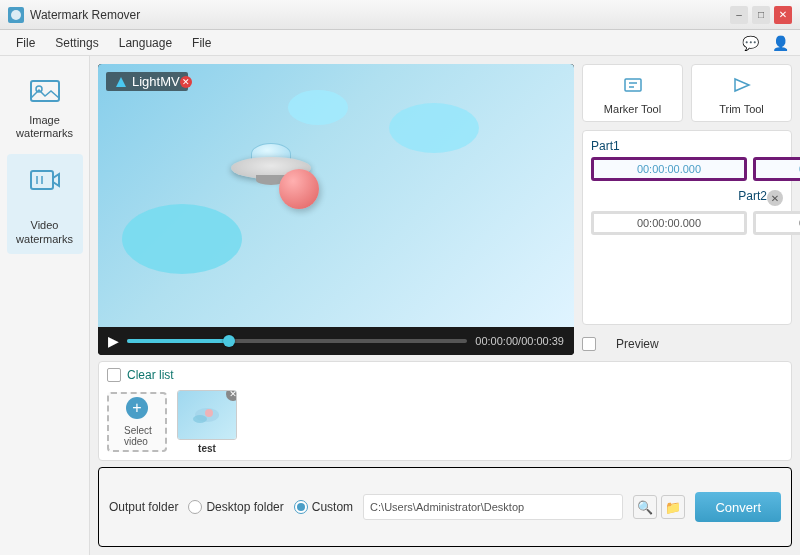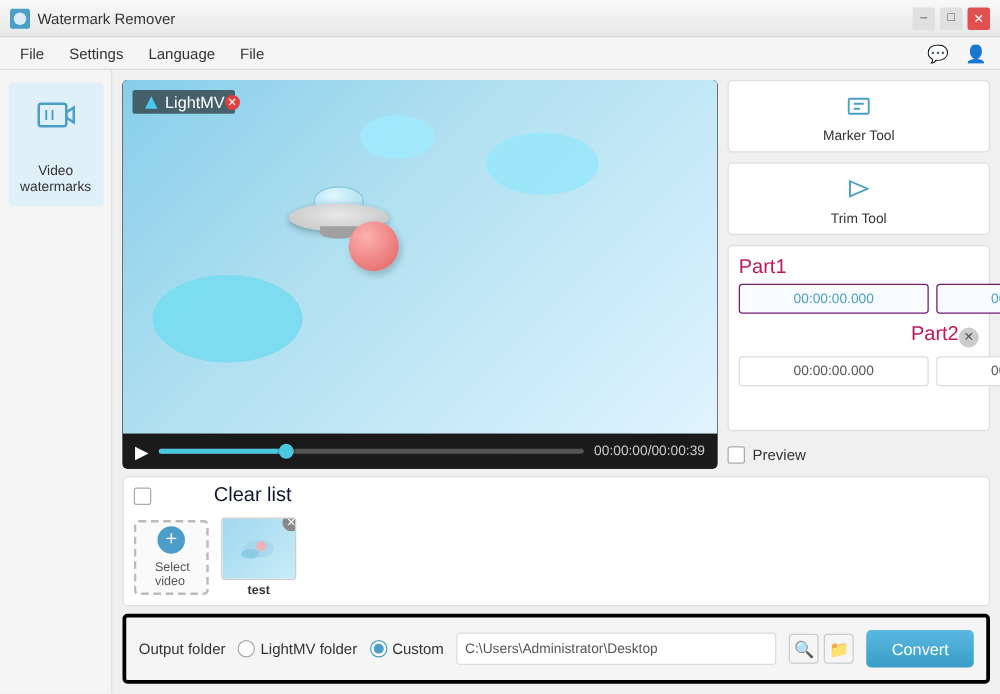--- a/index.html
+++ b/index.html
@@ -302,7 +302,6 @@
     .tool-buttons {
       display: flex;
       gap: 8px;
-      flex-direction: column;
     }
     .tool-btn {
       flex: 1;

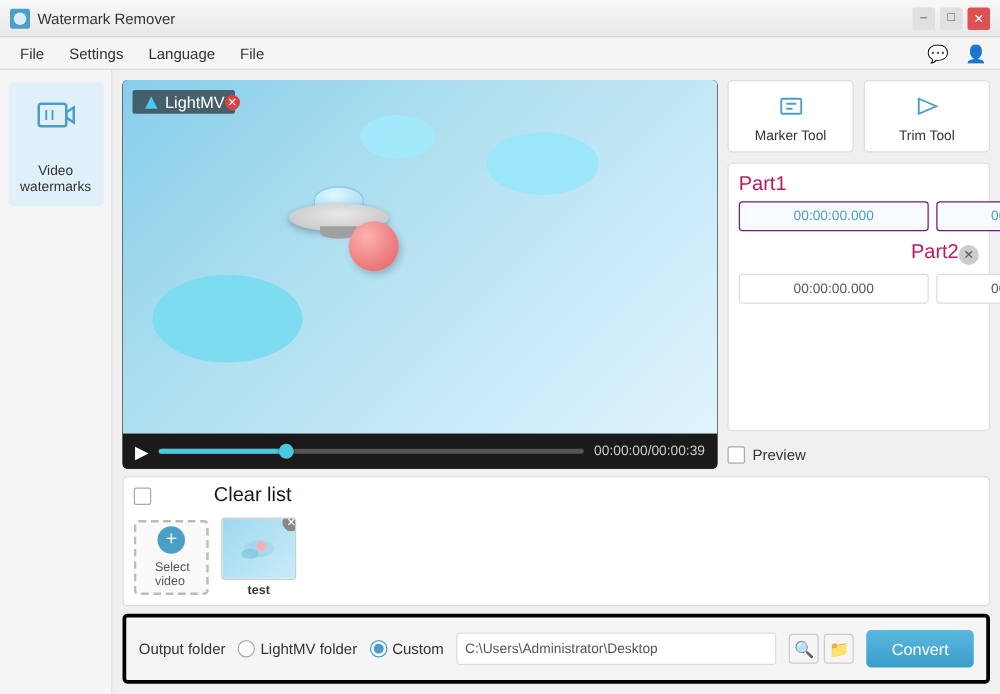--- a/index.html
+++ b/index.html
@@ -610,6 +610,16 @@
 <div class="main-layout">
 
   <div class="sidebar">
+    <div class="sidebar-item">
+      <div class="sidebar-icon">
+        <svg width="32" height="32" viewBox="0 0 32 32">
+          <rect x="2" y="5" width="28" height="20" rx="2" fill="none" stroke="#4a9ec7" stroke-width="2"></rect>
+          <circle cx="10" cy="13" r="3" fill="none" stroke="#4a9ec7" stroke-width="1.5"></circle>
+          <polyline points="2,22 10,14 16,20 22,15 30,22" fill="none" stroke="#4a9ec7" stroke-width="1.5"></polyline>
+        </svg>
+      </div>
+      <span class="sidebar-label">Image watermarks</span>
+    </div>
     <div class="sidebar-item active">
       <div class="sidebar-icon">
         <svg width="32" height="32" viewBox="0 0 32 32">

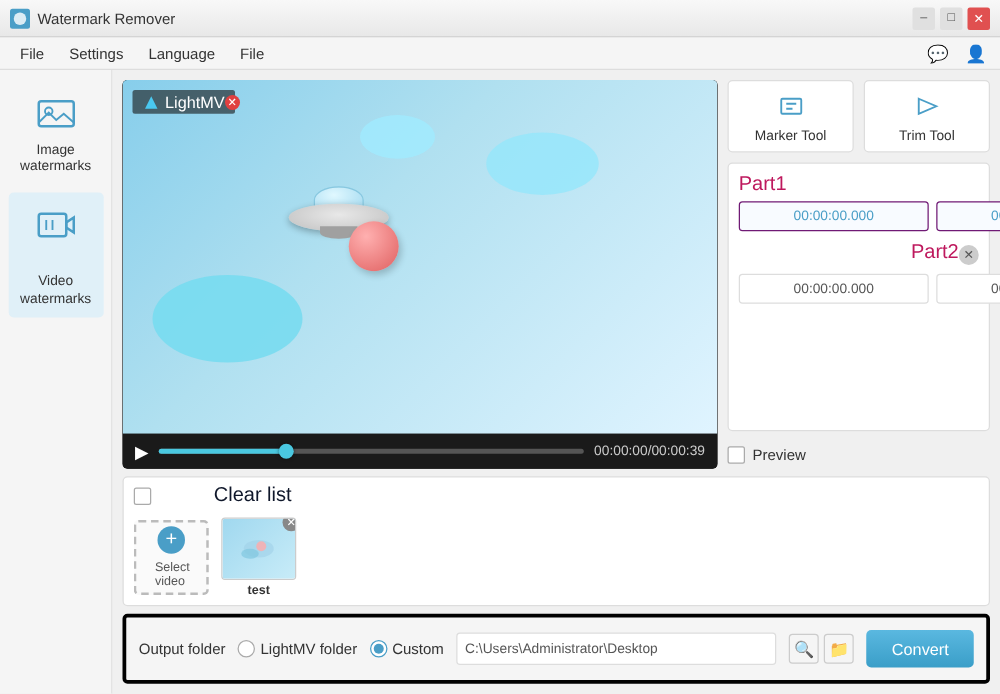--- a/index.html
+++ b/index.html
@@ -338,8 +338,8 @@
       margin-bottom: 8px;
     }
     .part-label {
-      font-size: 16px;
-      color: #be185d;
+      font-size: 12px;
+      color: #0c4a6e;
       margin-bottom: 4px;
       font-weight: 500;
     }

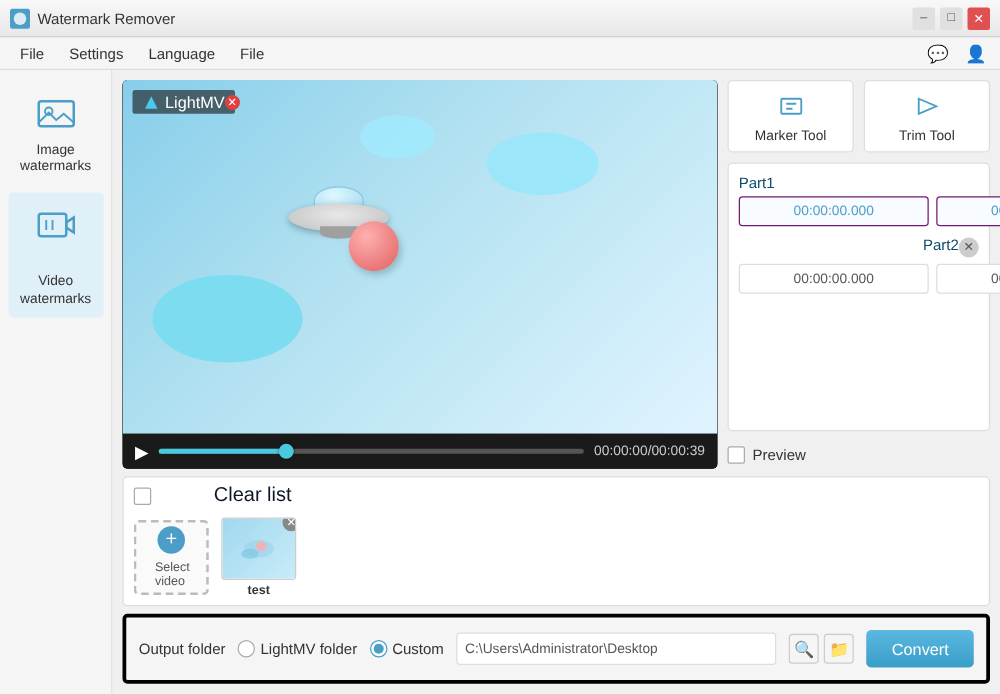--- a/index.html
+++ b/index.html
@@ -351,7 +351,7 @@
     .part-input {
       flex: 1;
       height: 24px;
-      border: 1px solid #701a75;
+      border: 3px solid #701a75;
       border-radius: 3px;
       font-size: 11px;
       padding: 0 4px;

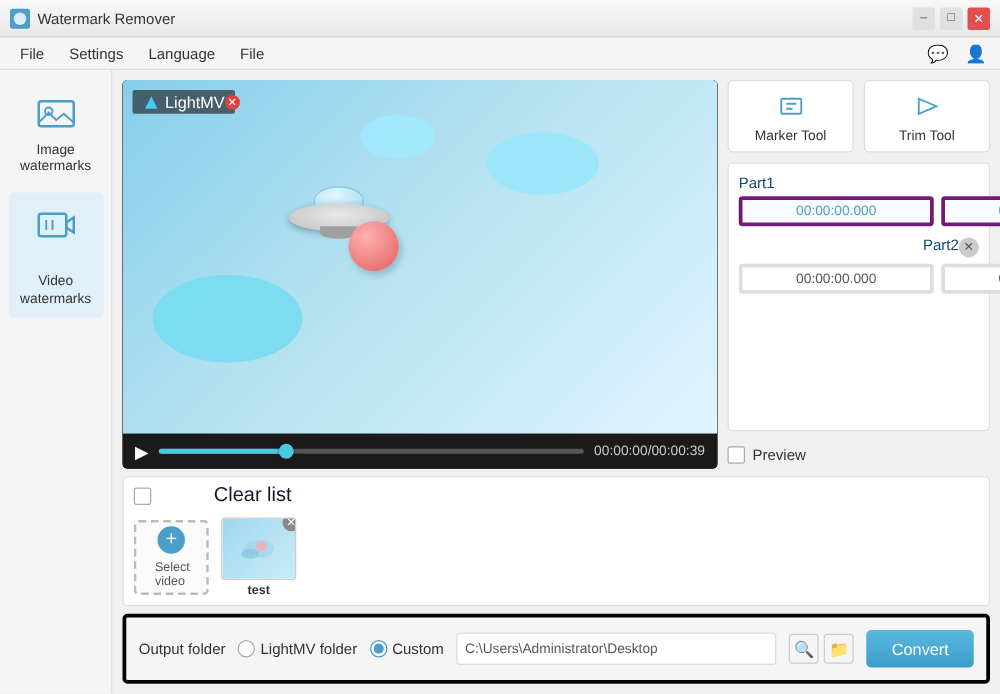--- a/index.html
+++ b/index.html
@@ -384,7 +384,7 @@
     .preview-row {
       display: flex;
       align-items: center;
-      gap: 6px;
+      gap: 20px;
       padding: 4px 0;
     }
     .preview-checkbox {

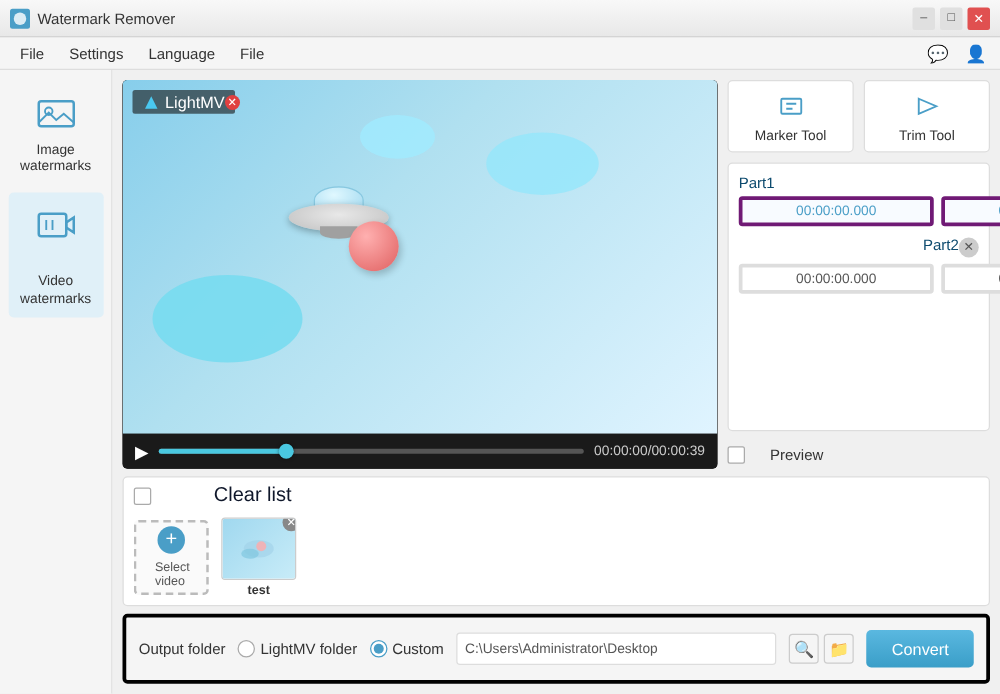--- a/index.html
+++ b/index.html
@@ -424,9 +424,8 @@
       border-radius: 2px;
     }
     .clear-label {
-      font-size: 16px;
-      color: #0f172a;
-      margin-left: 44px;
+      font-size: 12px;
+      color: #0f766e;
     }
     .thumbnails-row {
       display: flex;

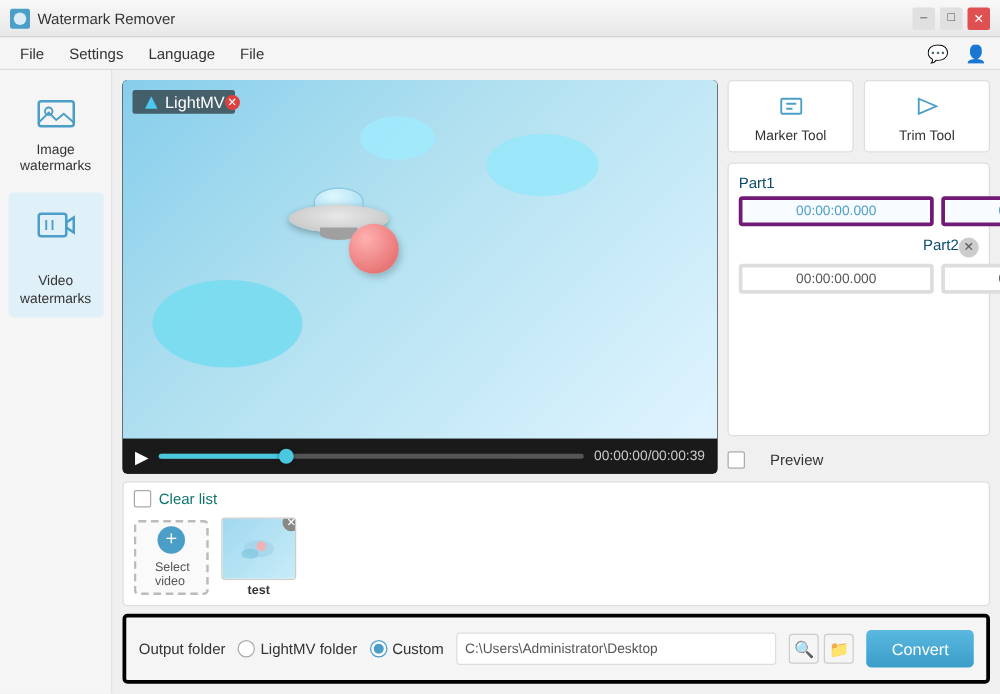--- a/index.html
+++ b/index.html
@@ -504,9 +504,9 @@
       align-items: center;
       gap: 10px;
       background: #f5f5f5;
-      border: 3px solid #000000;
+      border: 1px solid #000000;
       border-radius: 4px;
-      padding: 10px 10px;
+      padding: 24px 10px;
     }
     .output-label {
       font-size: 12px;

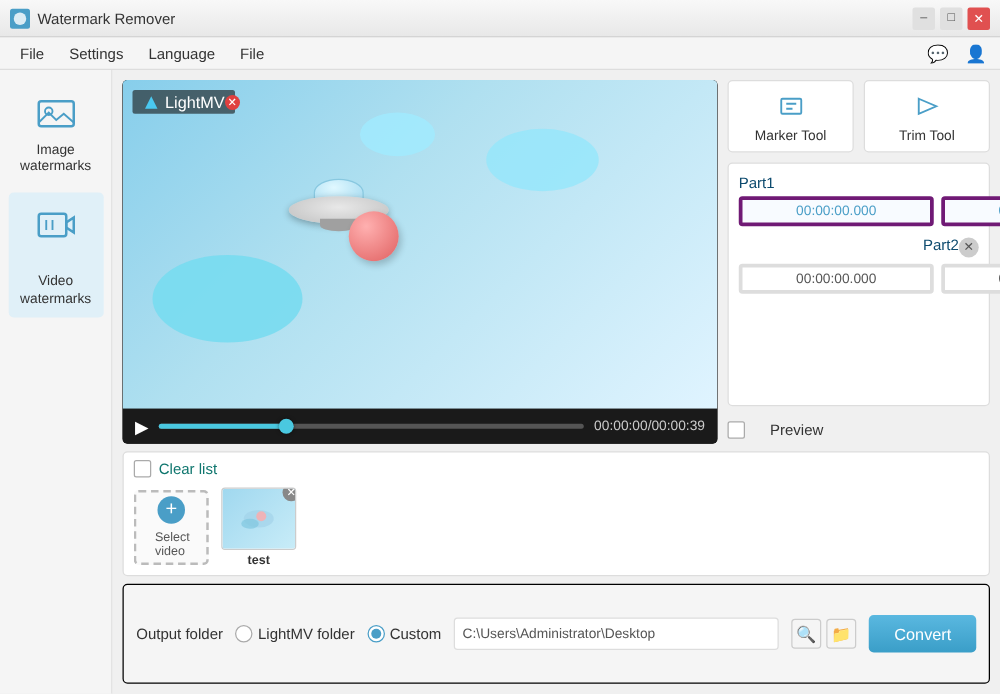--- a/index.html
+++ b/index.html
@@ -756,7 +756,7 @@
         <span class="output-label">Output folder</span>
         <div class="radio-option">
           <div class="radio-circle"></div>
-          <span class="radio-label">LightMV folder</span>
+          <span class="radio-label">Desktop folder</span>
         </div>
         <div class="radio-option">
           <div class="radio-circle checked"></div>

